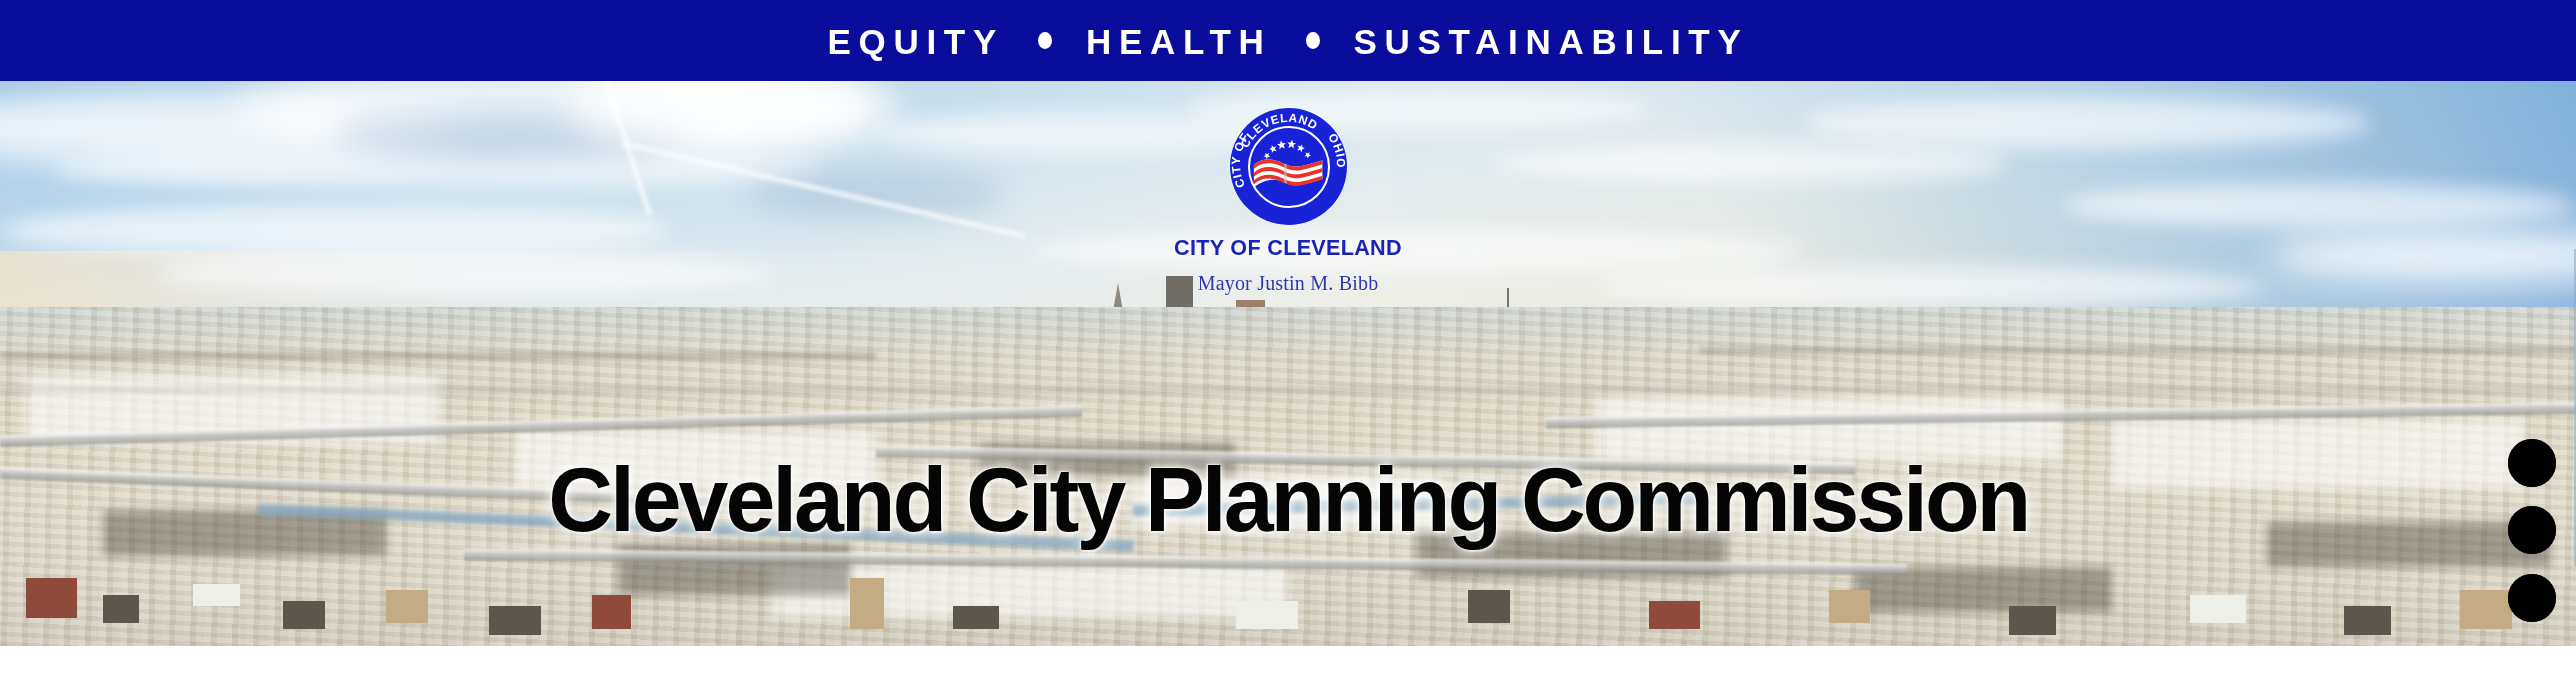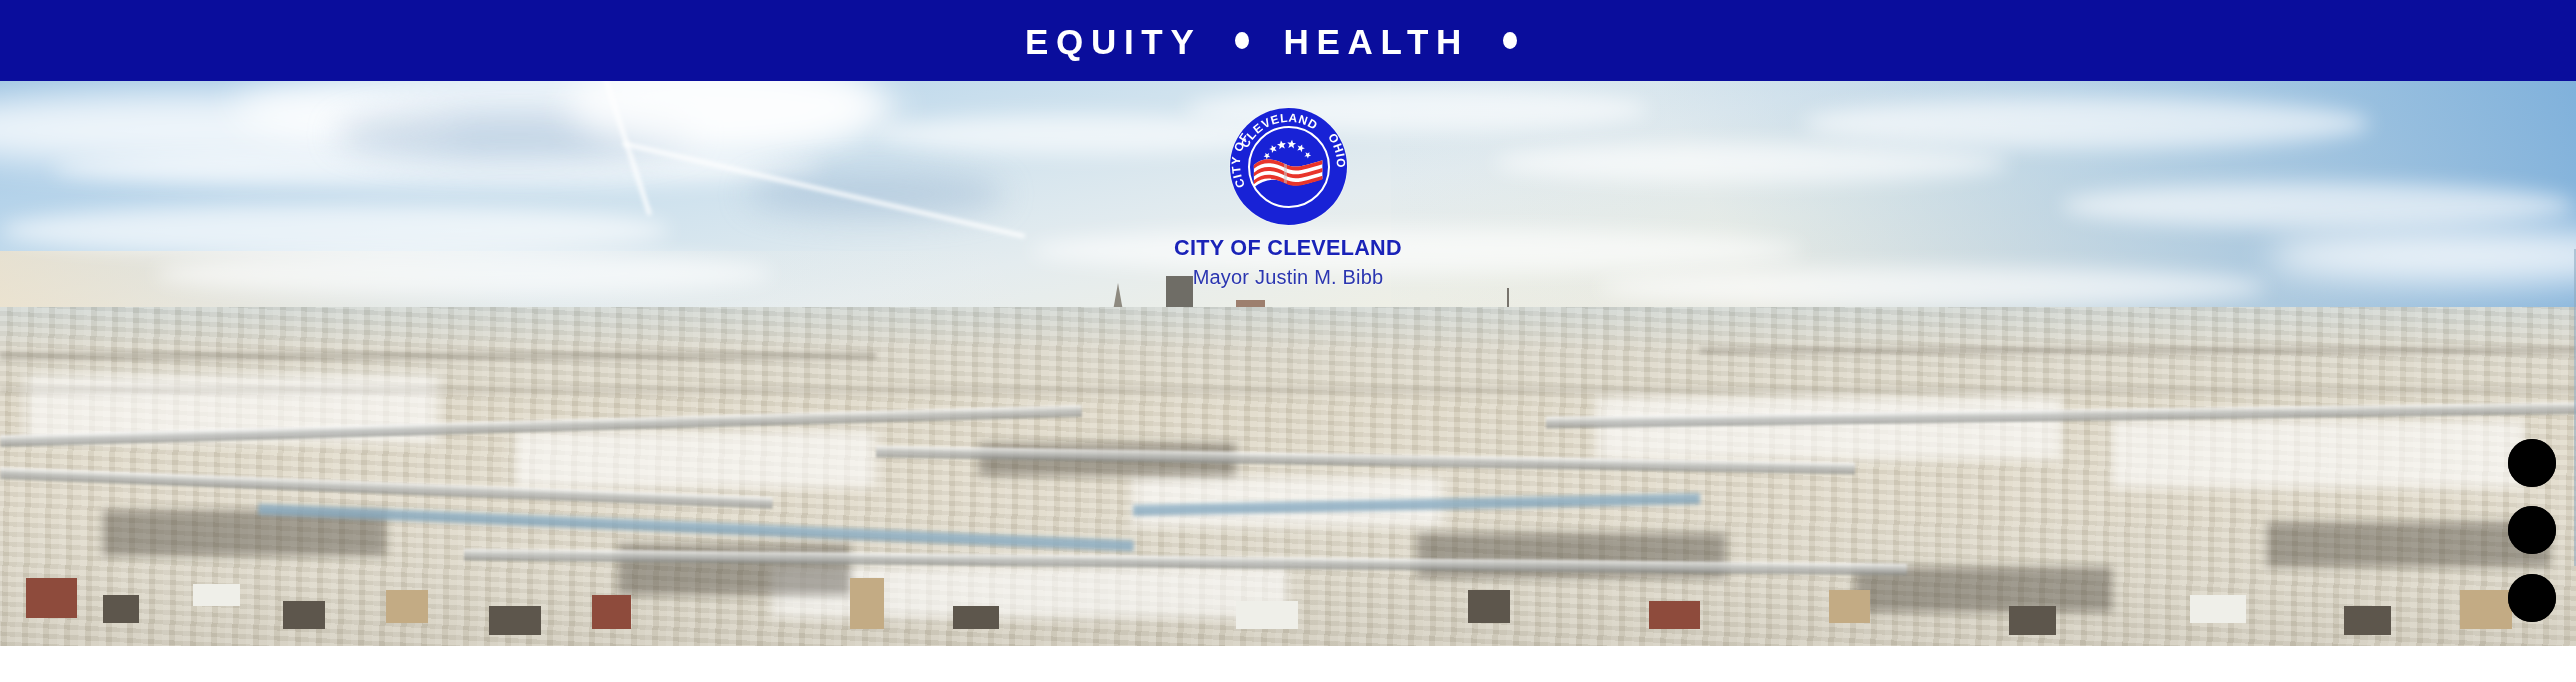--- a/index.html
+++ b/index.html
@@ -357,6 +357,7 @@
       <span class="tagline-dot"></span>
       <span class="tagline-word">HEALTH</span>
       <span class="tagline-dot"></span>
+      <span class="tagline-word">SUSTAINABILITY</span>
     </div>
   </div>
 

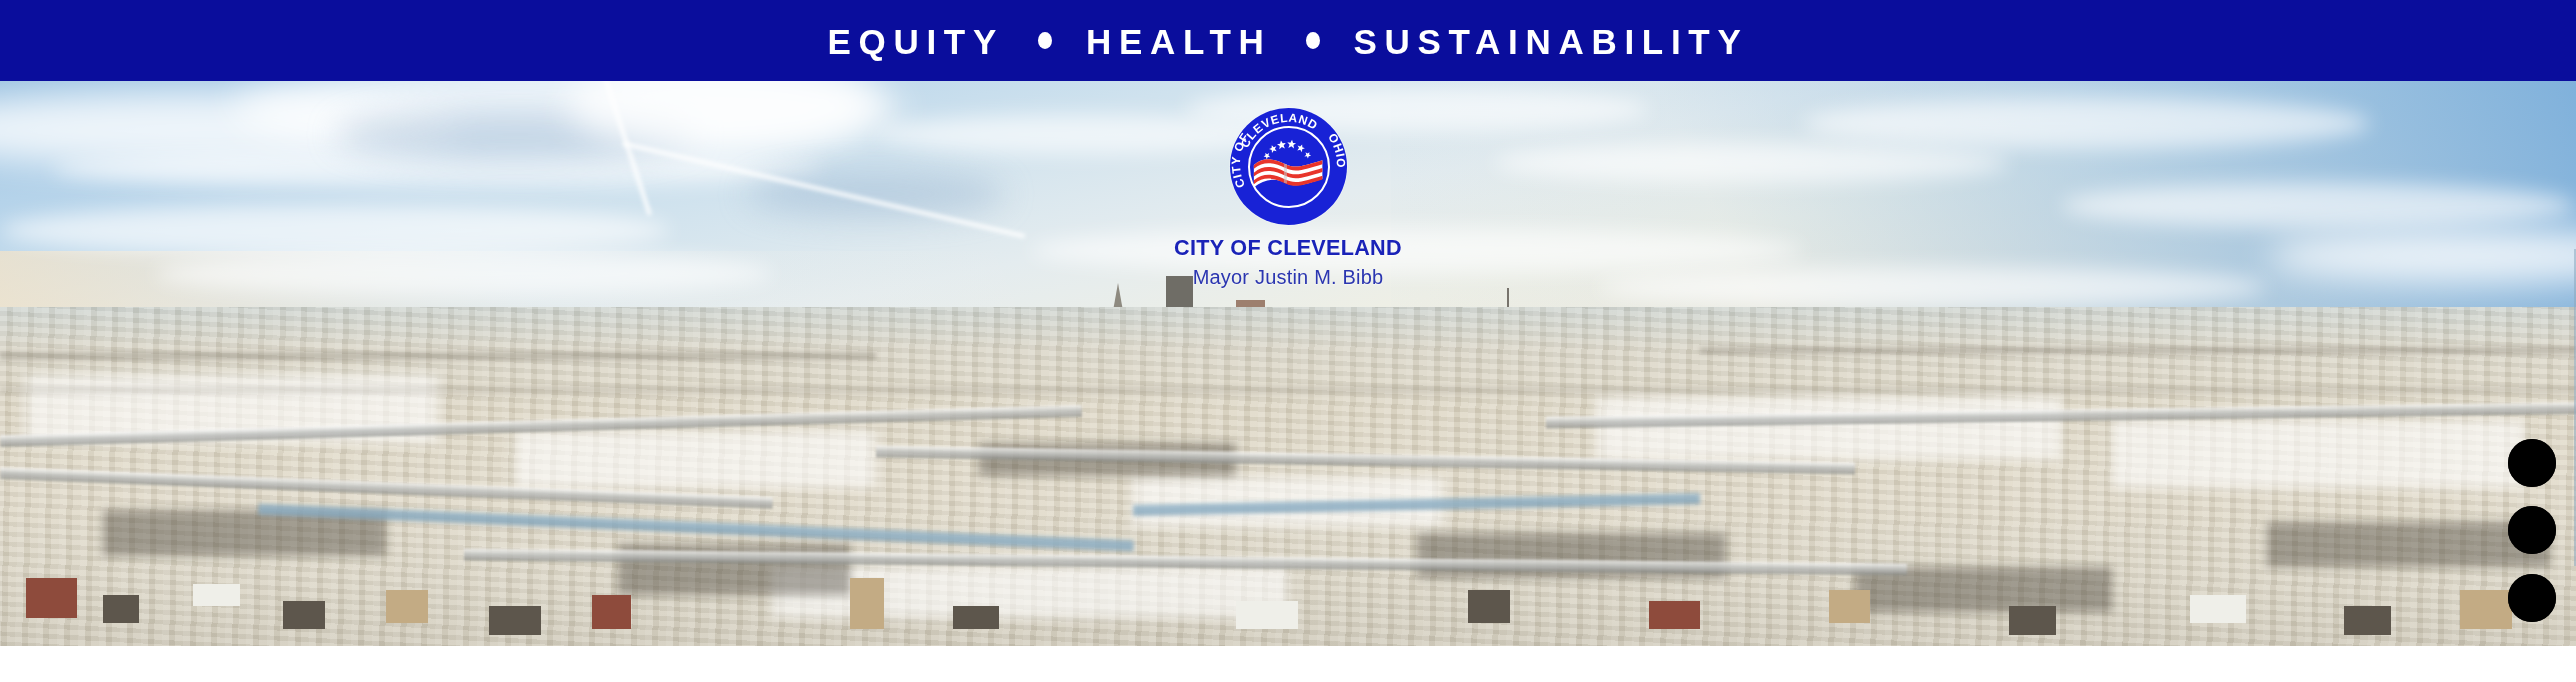--- a/index.html
+++ b/index.html
@@ -278,9 +278,9 @@
     text-shadow:0 0.8px 1.5px rgba(255,255,255,0.65);
   }
   .seal-sub{
-    margin-top:5px;
+    margin-top:11px;
     color:#2b36b0;
-    font-family:Liberation Sans, sans-serif;
+    font-family:Liberation Serif, serif;
     font-size:20px;
     letter-spacing:0.2px;
     white-space:nowrap;

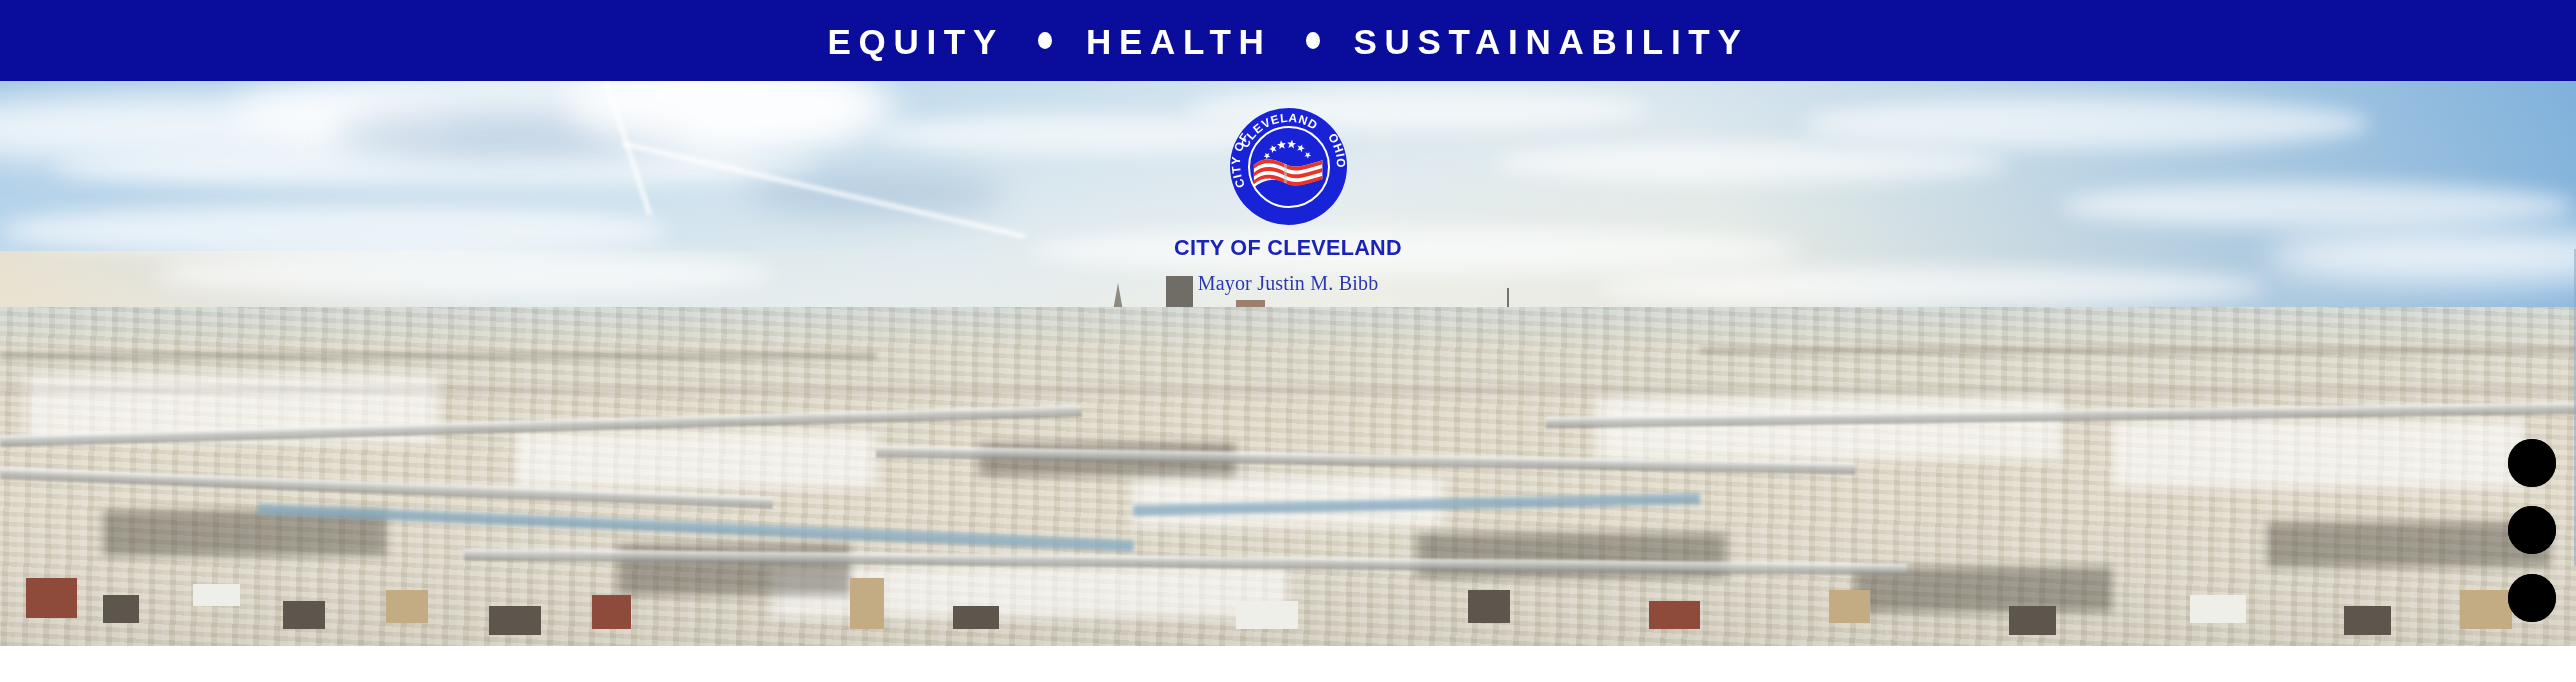--- a/index.html
+++ b/index.html
@@ -517,6 +517,9 @@
     <div class="seal-sub">Mayor Justin M. Bibb</div>
   </div>
 
+  <div class="headline-wrap">
+    <span class="headline">Cleveland City Planning Commission</span>
+  </div>
 
   <div class="social-rail">
 

